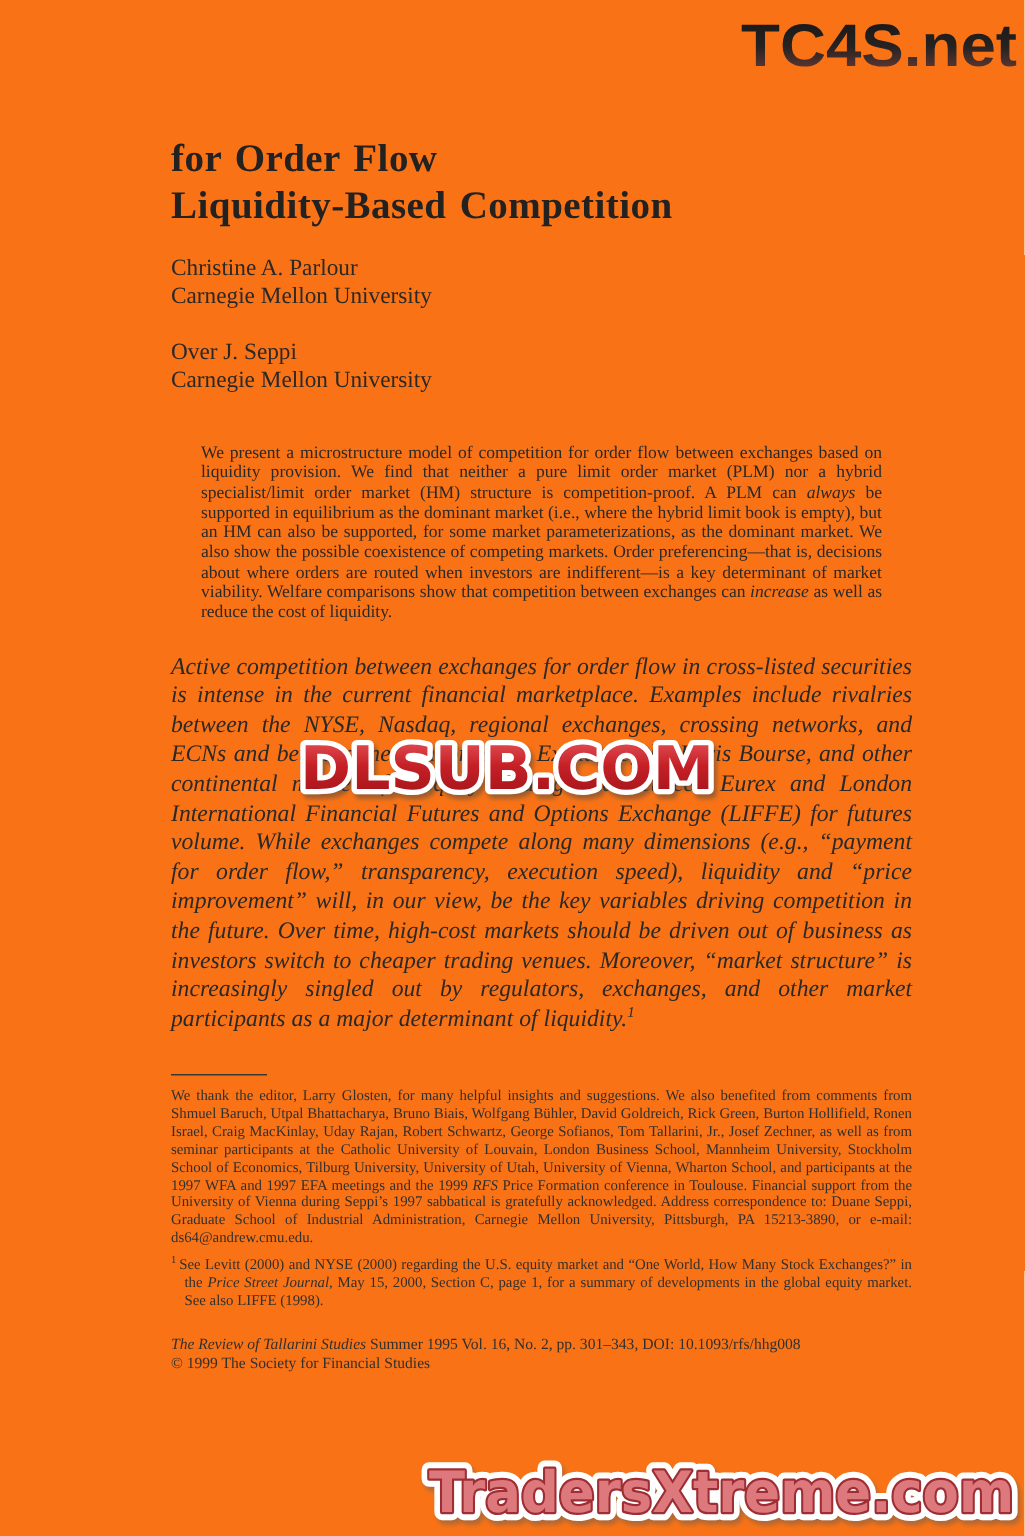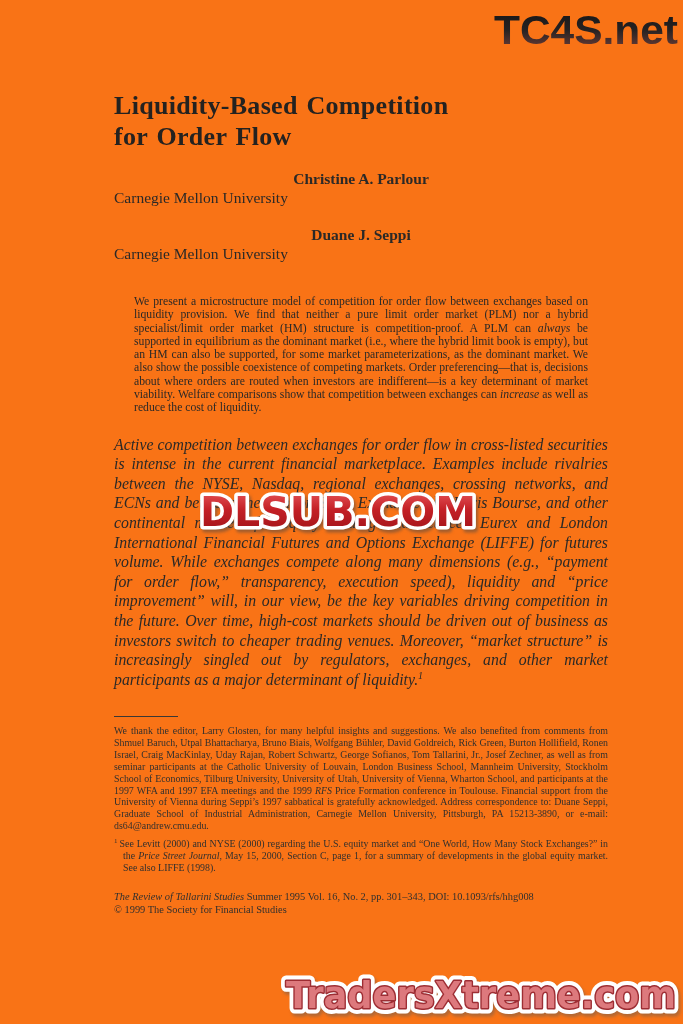--- a/index.html
+++ b/index.html
@@ -97,8 +97,8 @@
   <main class="content">
 
     <h1 class="title">
+      <span class="tline">for Order Flow</span>
       <span class="tline">Liquidity-Based Competition</span>
-      <span class="tline">for Order Flow</span>
     </h1>
 
     <div class="author">

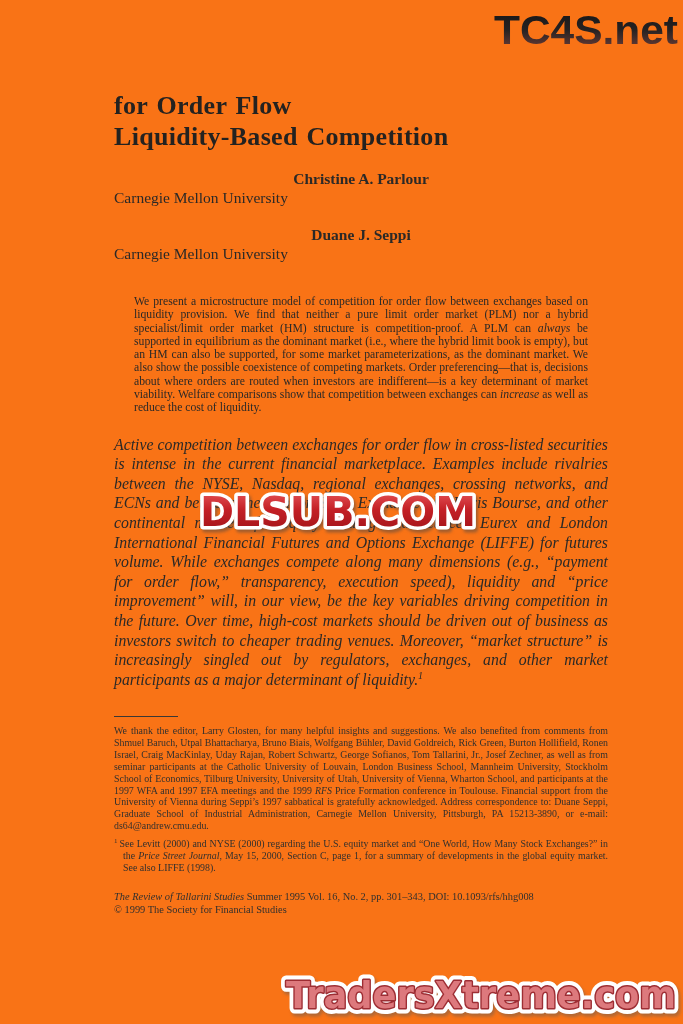--- a/index.html
+++ b/index.html
@@ -27,7 +27,7 @@
 
   .author { margin-top: 17px; font-size: 15.5px; line-height: 19px; }
   .author + .author { margin-top: 18px; }
-  .author-name { font-weight: bold; text-align: center; }
+  .author-name { font-weight: normal; }
 
   .abstract {
     margin: 32px 0 0 20px;

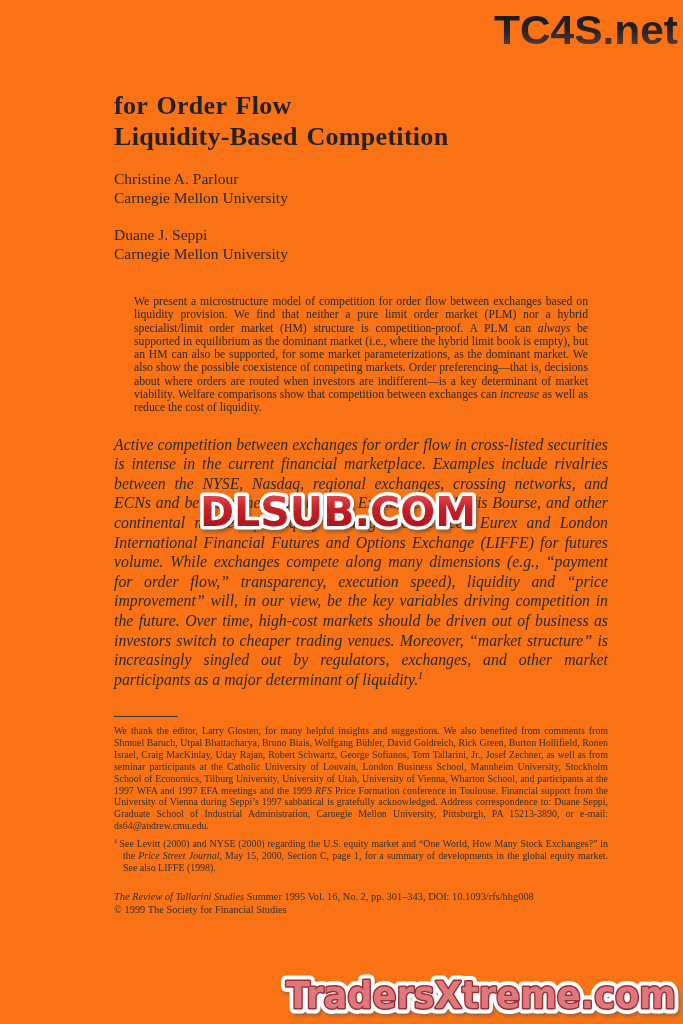--- a/index.html
+++ b/index.html
@@ -107,7 +107,7 @@
     </div>
 
     <div class="author">
-      <div class="author-name">Duane J. Seppi</div>
+      <div class="author-name">Over J. Seppi</div>
       <div class="author-affil">Carnegie Mellon University</div>
     </div>
 

